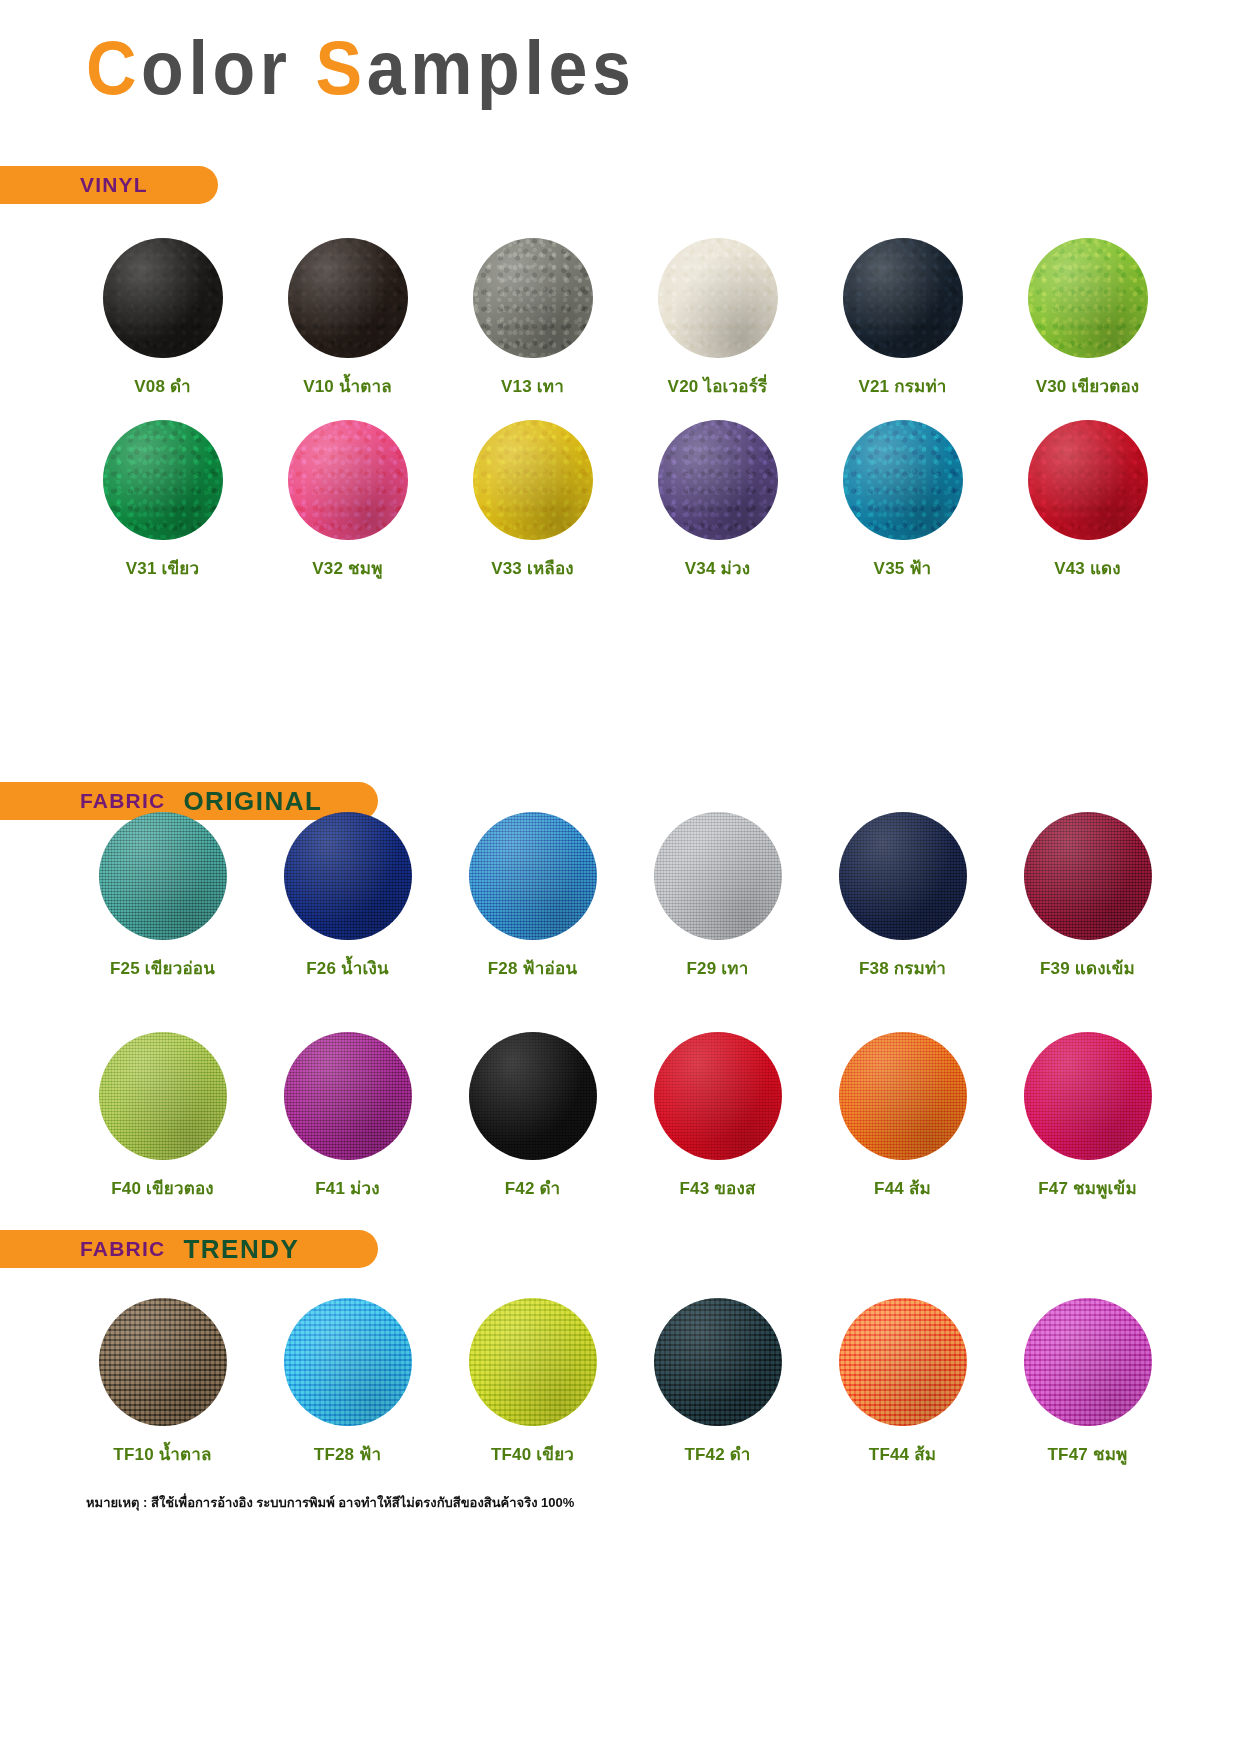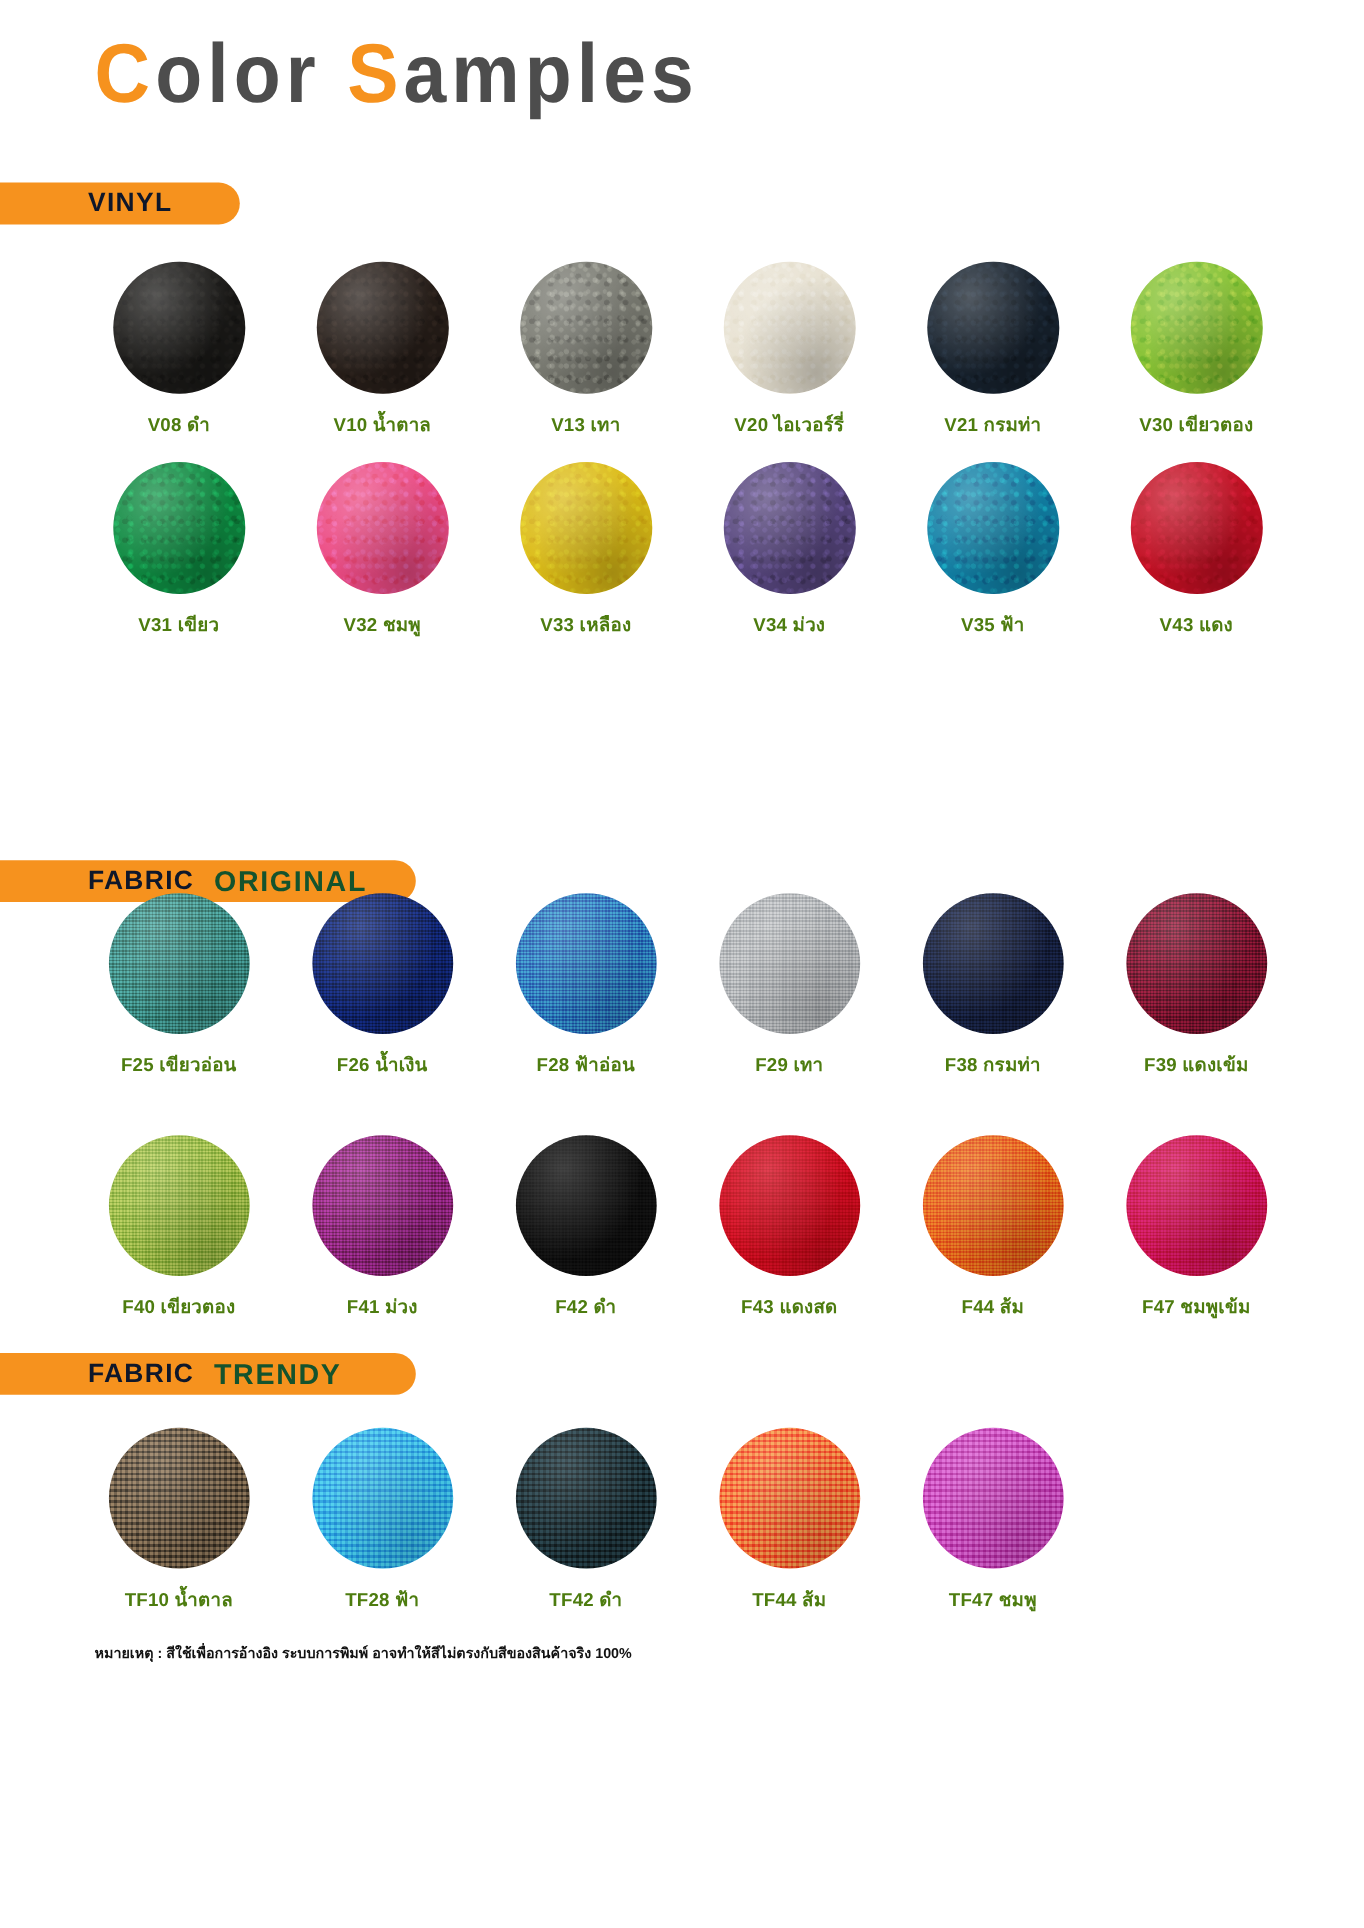--- a/index.html
+++ b/index.html
@@ -49,8 +49,8 @@
     white-space: nowrap;
   }
   .banner .b-main {
-    color: #0f172a;
-    font-size: 24px;
+    color: #701a75;
+    font-size: 21px;
     font-weight: 700;
     letter-spacing: 1.2px;
     font-family: "Liberation Sans Narrow", "Liberation Sans", sans-serif;

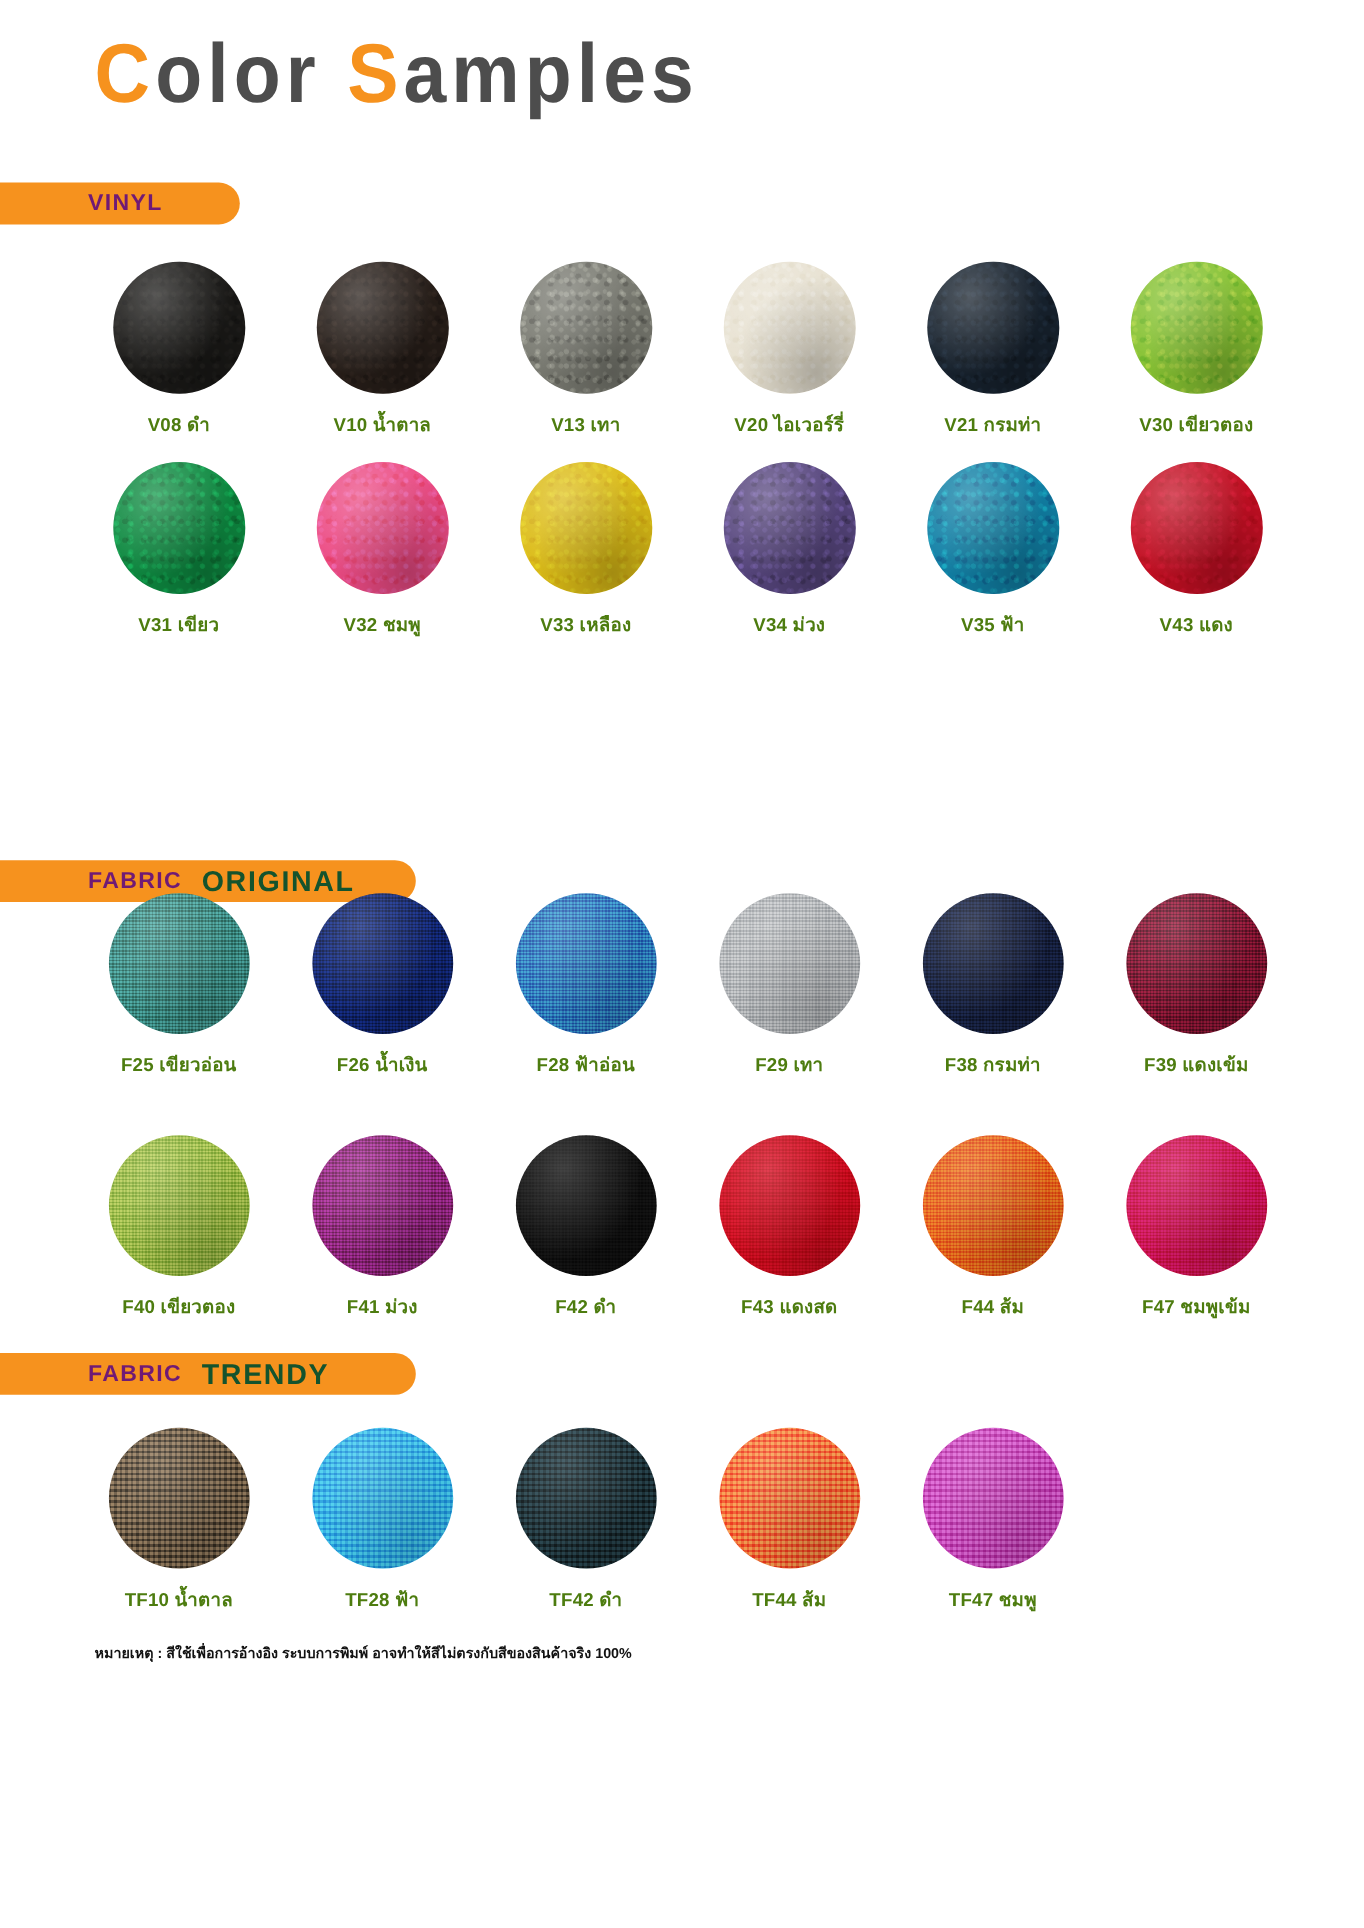--- a/index.html
+++ b/index.html
@@ -297,7 +297,7 @@
       </div>
       <div class="swatch-cell">
         <div class="swatch woven" style="background: rgb(204, 11, 29);"></div>
-        <div class="swatch-label">F43 แดงสด</div>
+        <div class="swatch-label">F43 ของส</div>
       </div>
       <div class="swatch-cell">
         <div class="swatch woven" style="background: rgb(231, 100, 26);"></div>

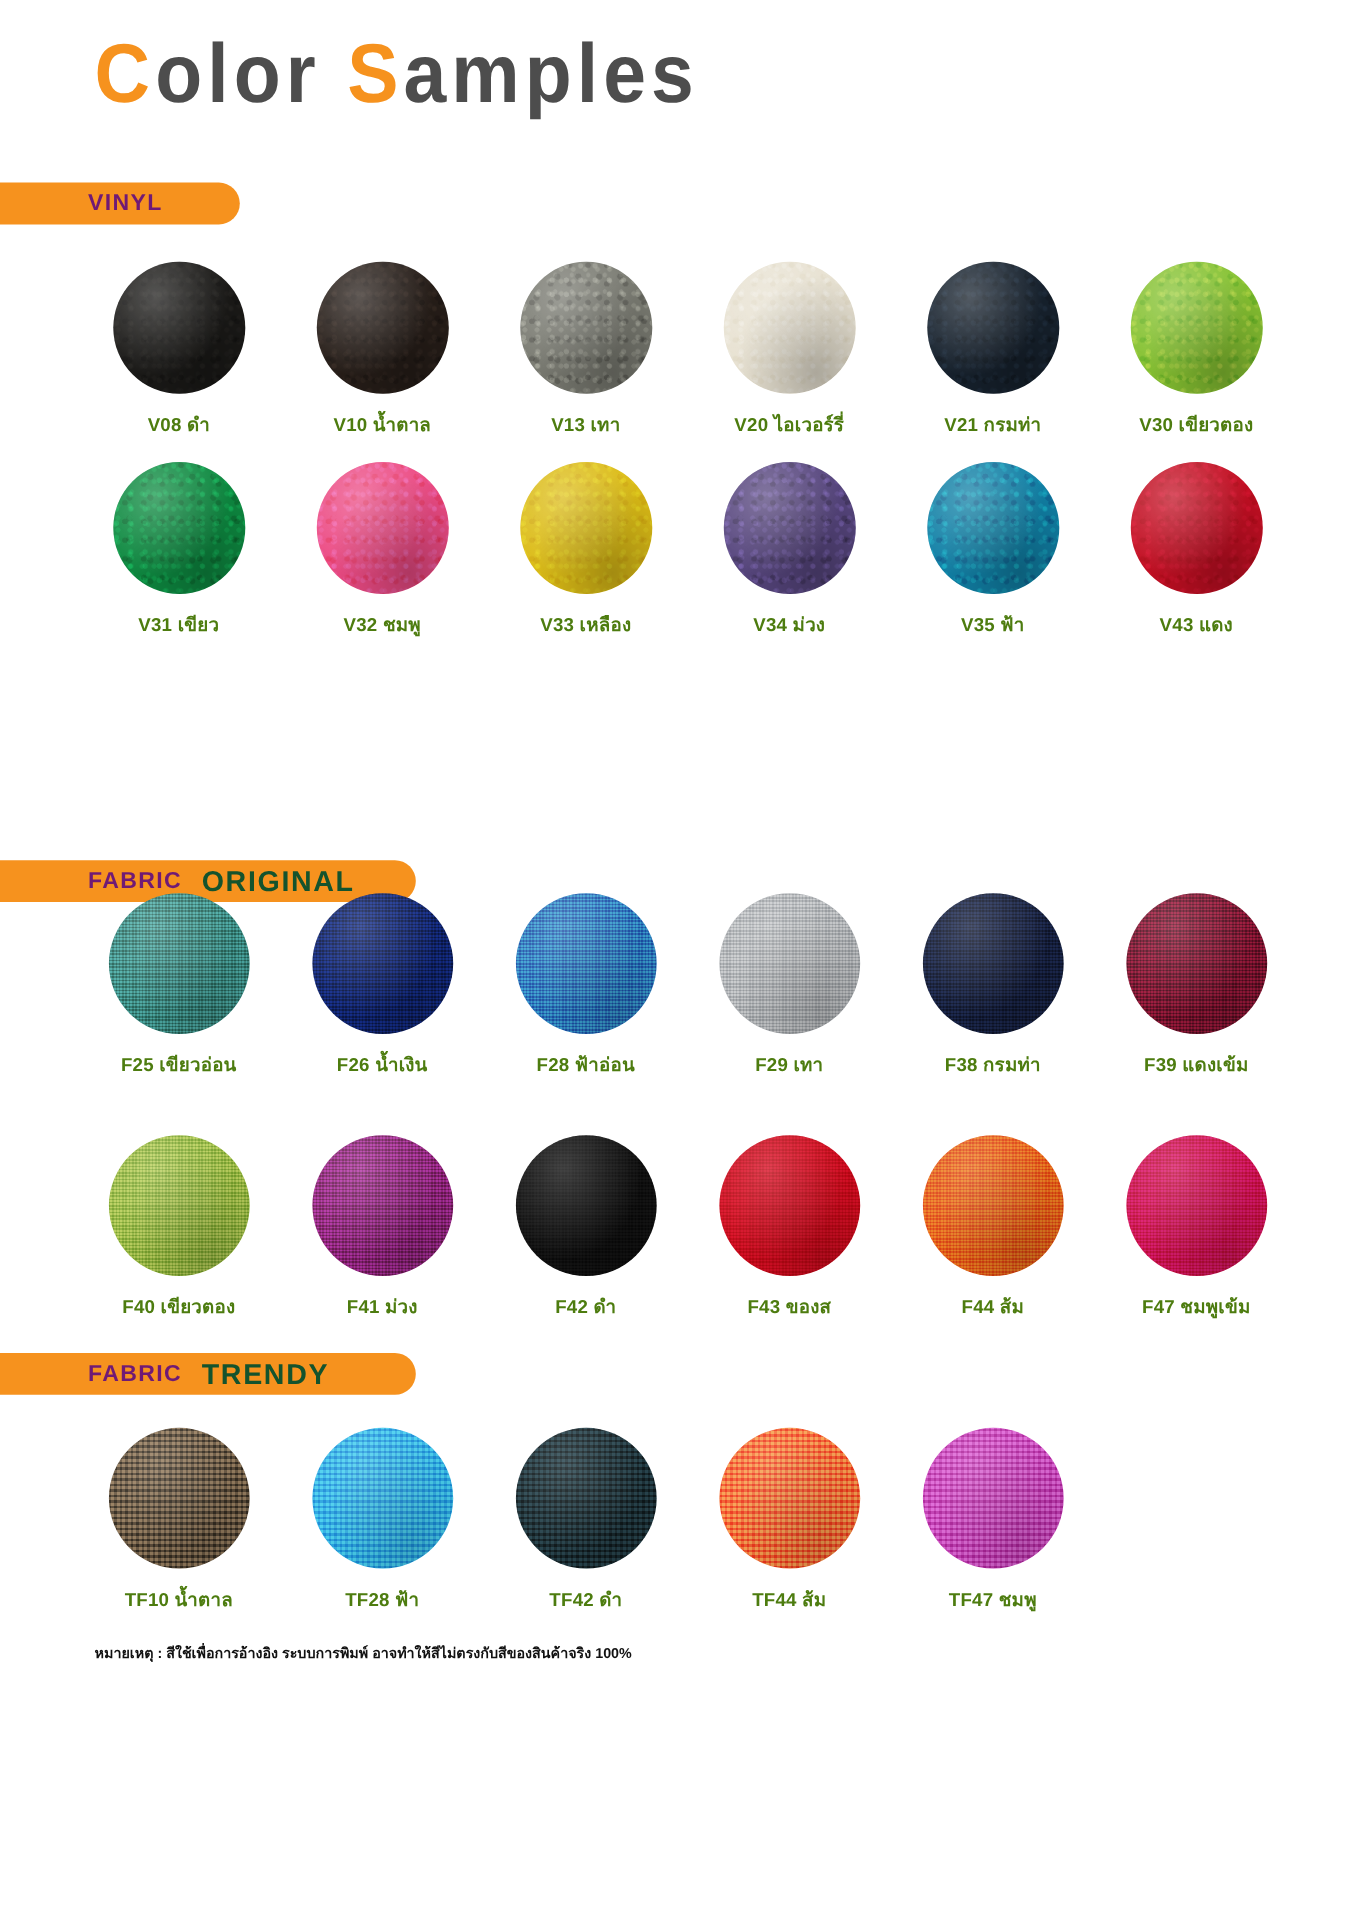--- a/index.html
+++ b/index.html
@@ -324,6 +324,10 @@
         <div class="swatch-label">TF28 ฟ้า</div>
       </div>
       <div class="swatch-cell">
+        <div class="swatch burlap" style="background: rgb(194, 208, 39);"></div>
+        <div class="swatch-label">TF40 เขียว</div>
+      </div>
+      <div class="swatch-cell">
         <div class="swatch burlap" style="background: rgb(30, 51, 58);"></div>
         <div class="swatch-label">TF42 ดำ</div>
       </div>

